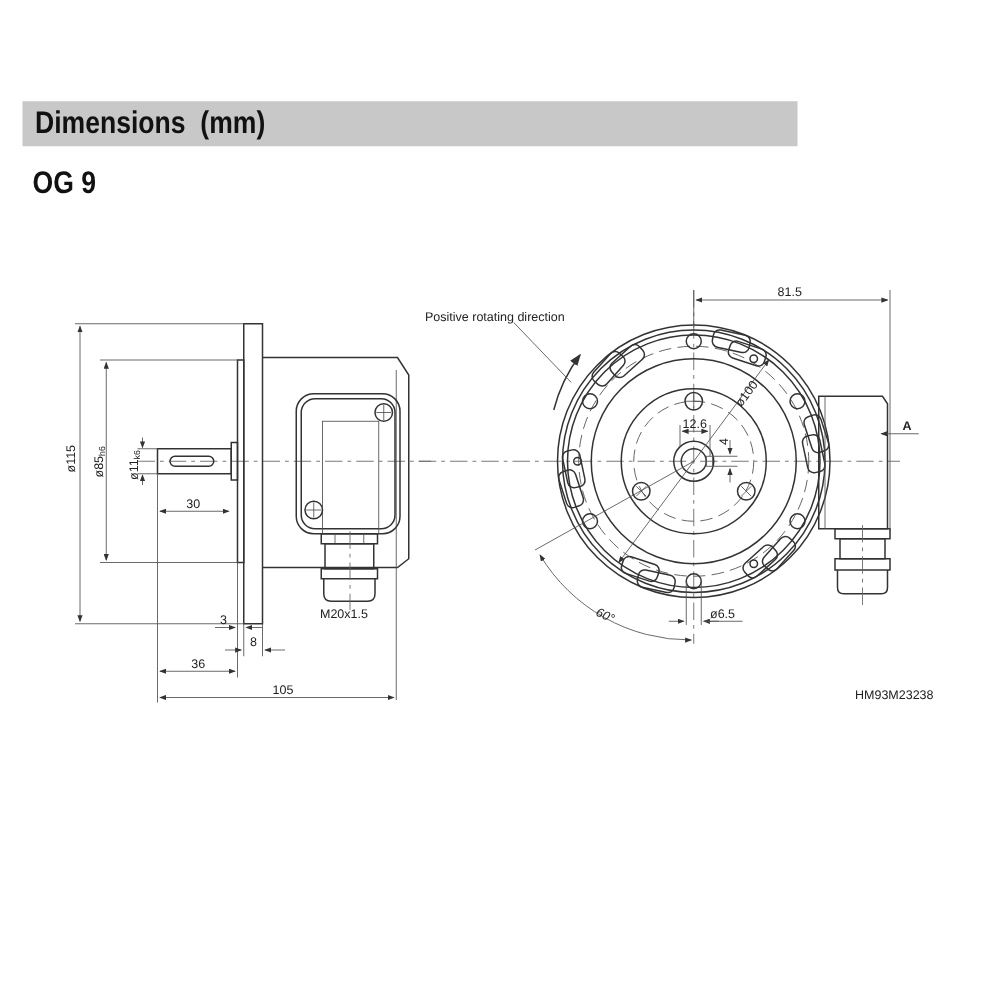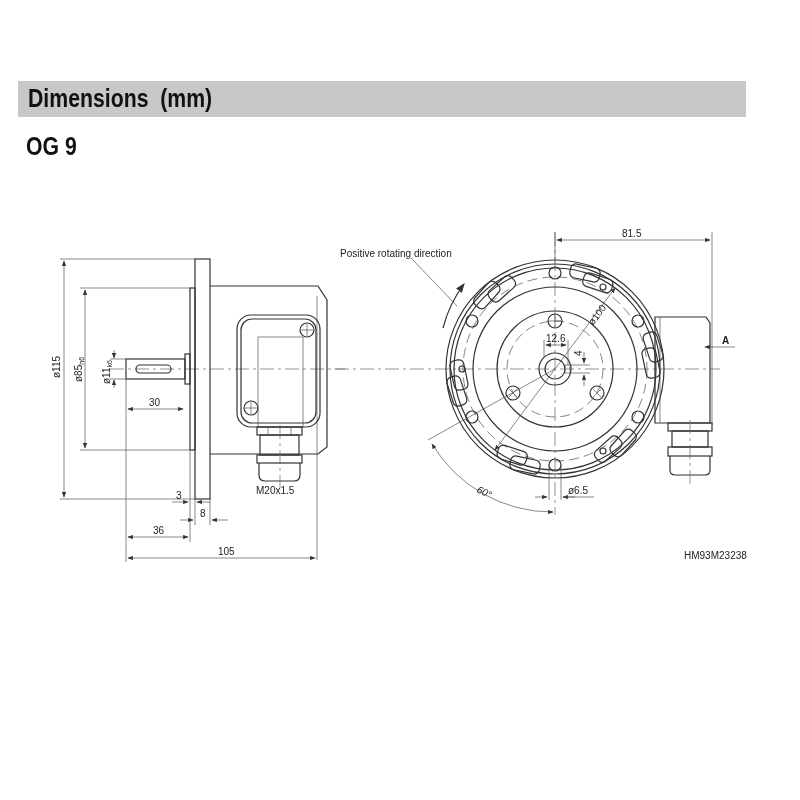--- a/index.html
+++ b/index.html
@@ -4,7 +4,7 @@
 <style>
   html, body { margin: 0; padding: 0; background: #ffffff; }
   body { width: 800px; height: 800px; position: relative; overflow: hidden; font-family: "Liberation Sans", sans-serif; }
-  .header-bar { position: absolute; left: 18px; top: 81px; width: 728px; height: 36px; background: #c8c8c8; }
+  .header-bar { position: absolute; left: 18px; top: 81px; width: 620px; height: 36px; background: #c8c8c8; }
   .header-title { position: absolute; left: 10px; top: 3px; font-size: 25px; font-weight: bold; color: #111; transform: scaleX(0.85); transform-origin: left center; white-space: pre; }
   .model-title { position: absolute; left: 26px; top: 132px; font-size: 25px; font-weight: bold; color: #111; transform: scaleX(0.85); transform-origin: left center; }
   svg { position: absolute; left: 0; top: 0; }

